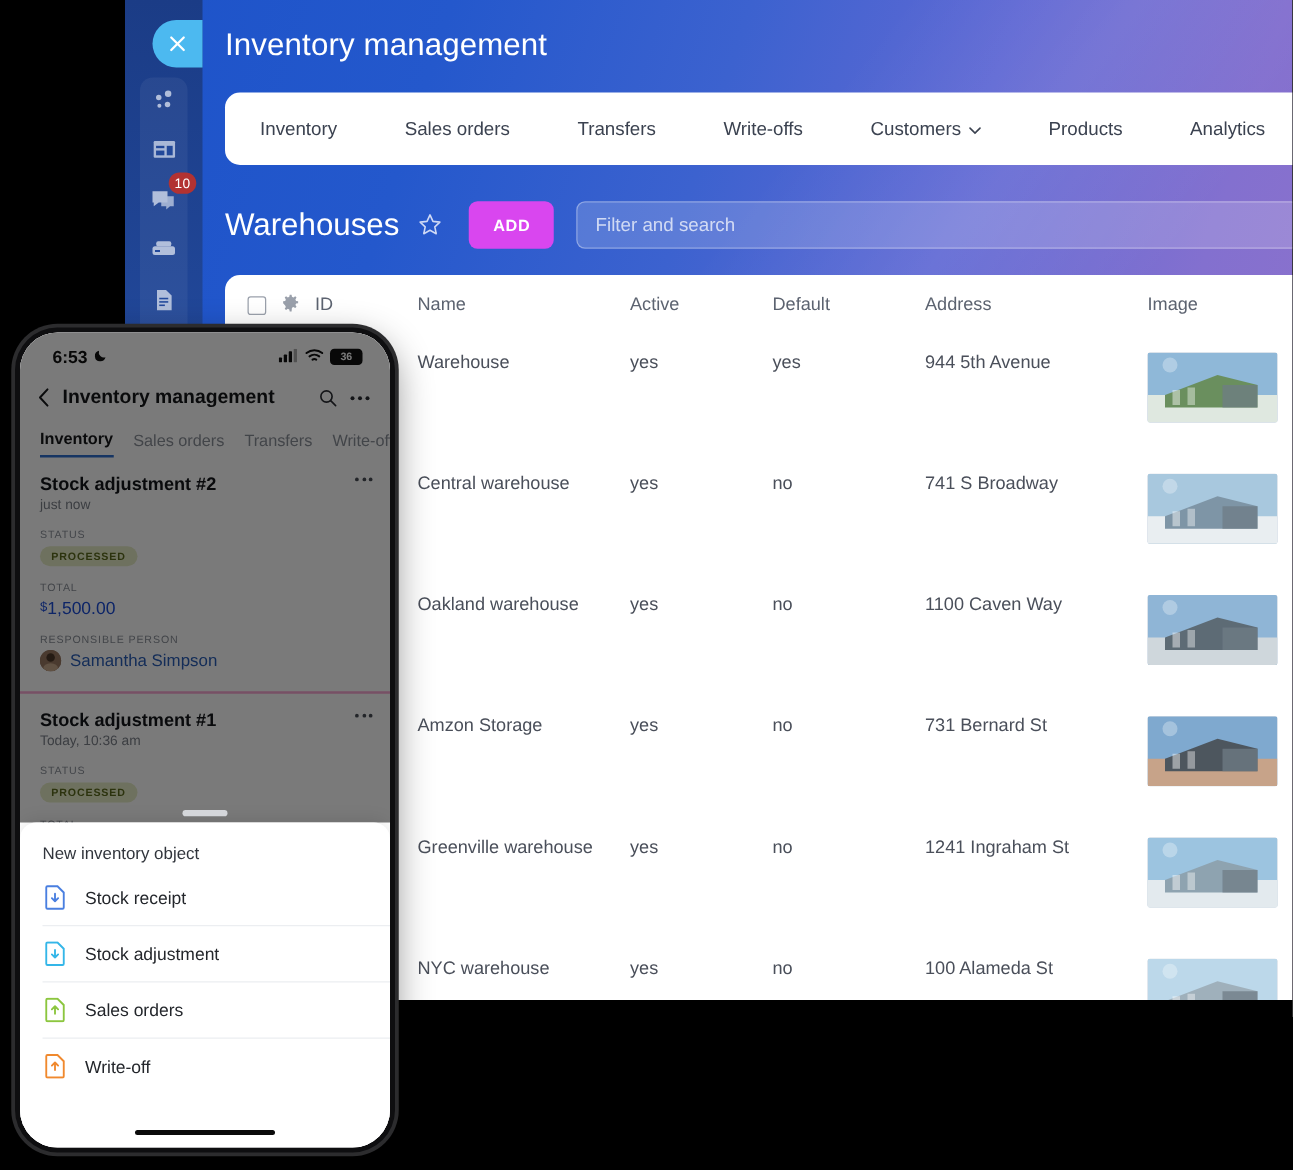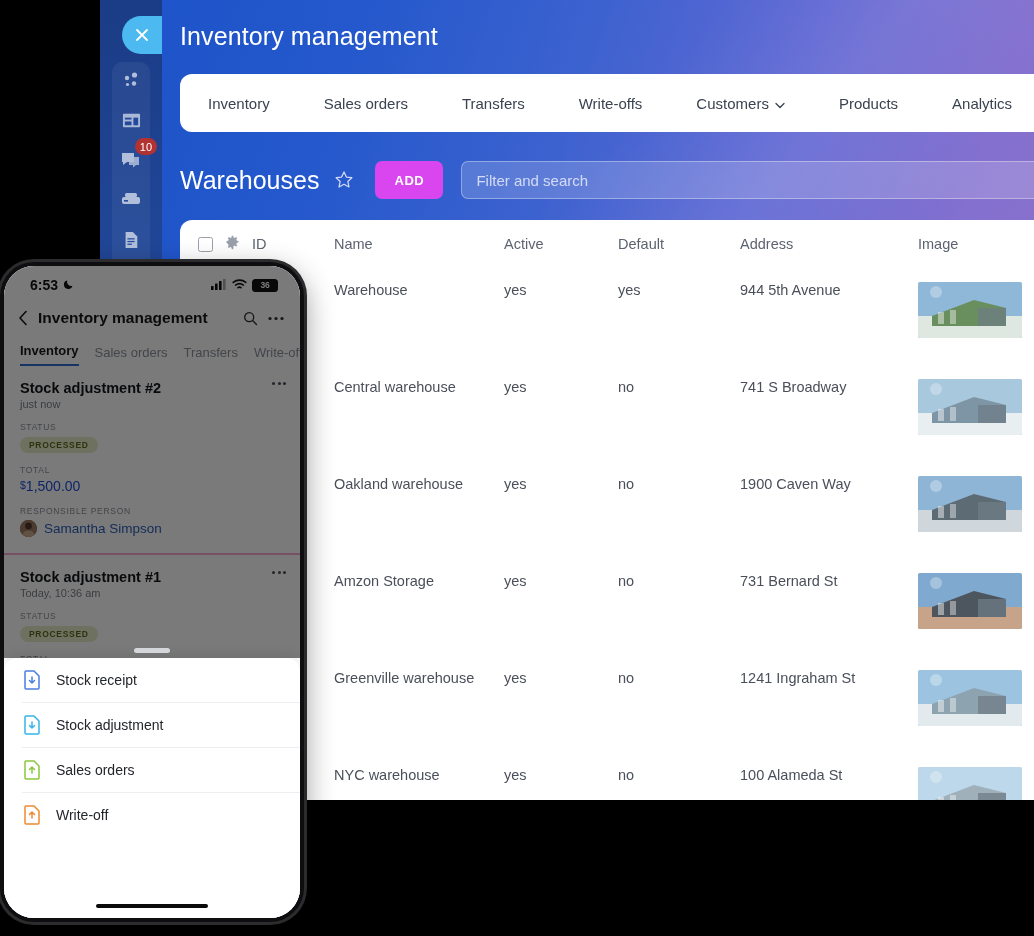--- a/index.html
+++ b/index.html
@@ -134,7 +134,7 @@
 
   
   #phone {
-    position: absolute; left: 0; top: 262px; width: 304px; height: 660px;
+    position: absolute; left: 12px; top: 262px; width: 304px; height: 660px;
     background: #0e0e10; border-radius: 34px;
     box-shadow: 0 0 0 3px #2c2c2e, 0 10px 30px rgba(0,0,0,.45);
     z-index: 10; overflow: hidden;

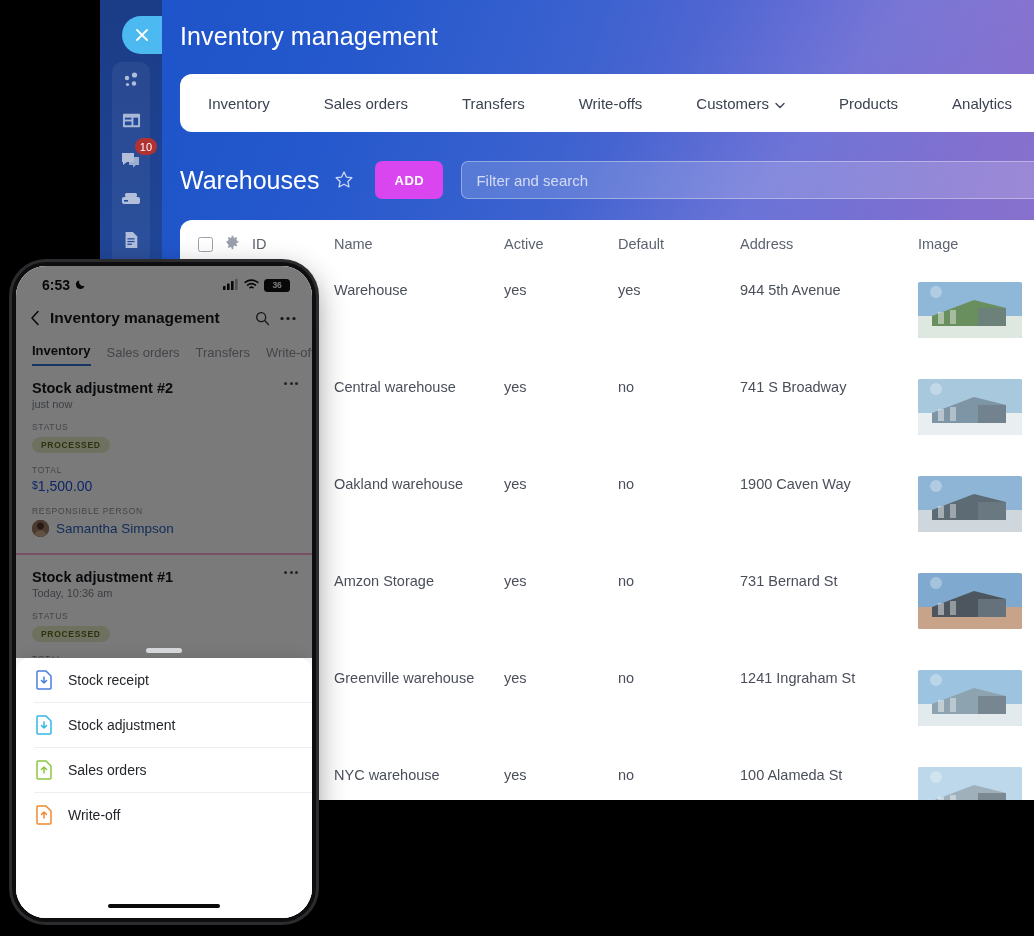--- a/index.html
+++ b/index.html
@@ -419,7 +419,7 @@
               <td class="col-name">Oakland warehouse</td>
               <td class="col-active">yes</td>
               <td class="col-default">no</td>
-              <td class="col-address">1900 Caven Way</td>
+              <td class="col-address">1100 Caven Way</td>
               <td class="col-image">
                 <span class="thumb">
                   <svg width="104" height="56" viewBox="0 0 104 56">

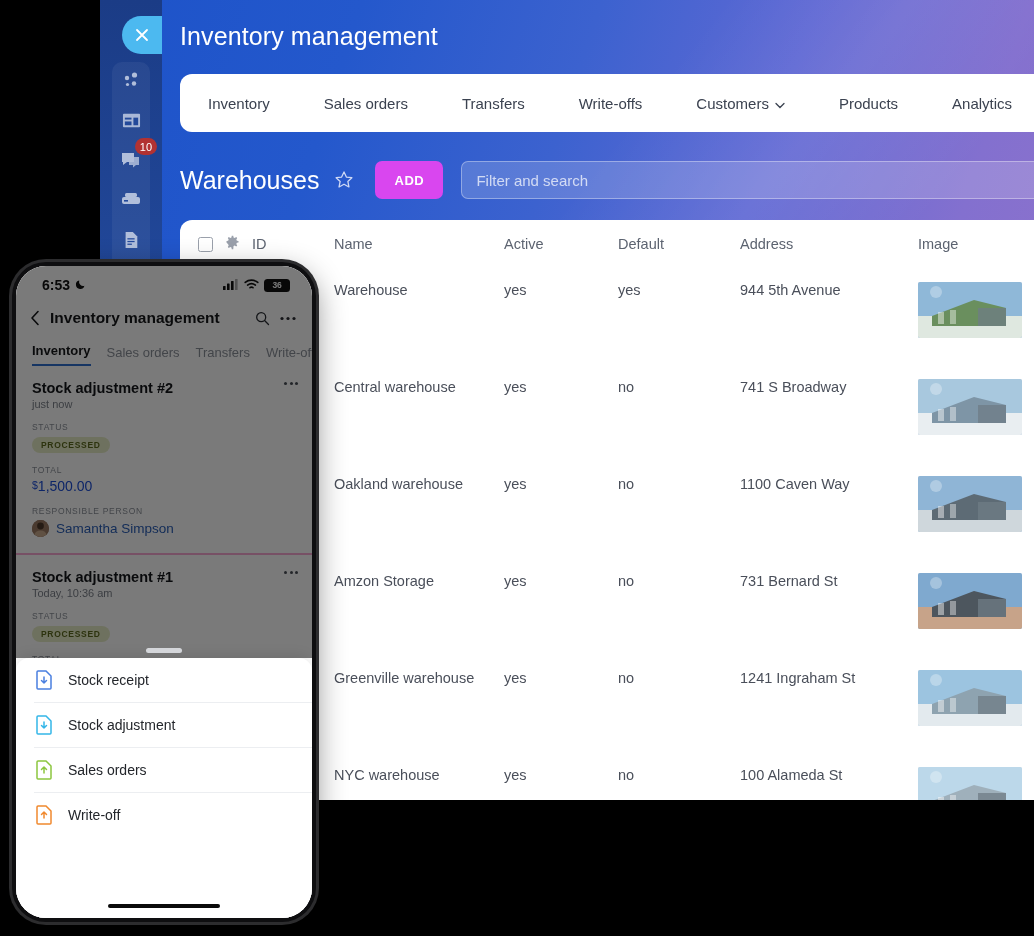--- a/index.html
+++ b/index.html
@@ -612,6 +612,7 @@
         <div id="sheet-grabber"></div>
 
         <div id="sheet">
+          <div id="sheet-title">New inventory object</div>
           <div id="sheet-items">
               <div class="sheet-item">
                 <span class="si-ico">

